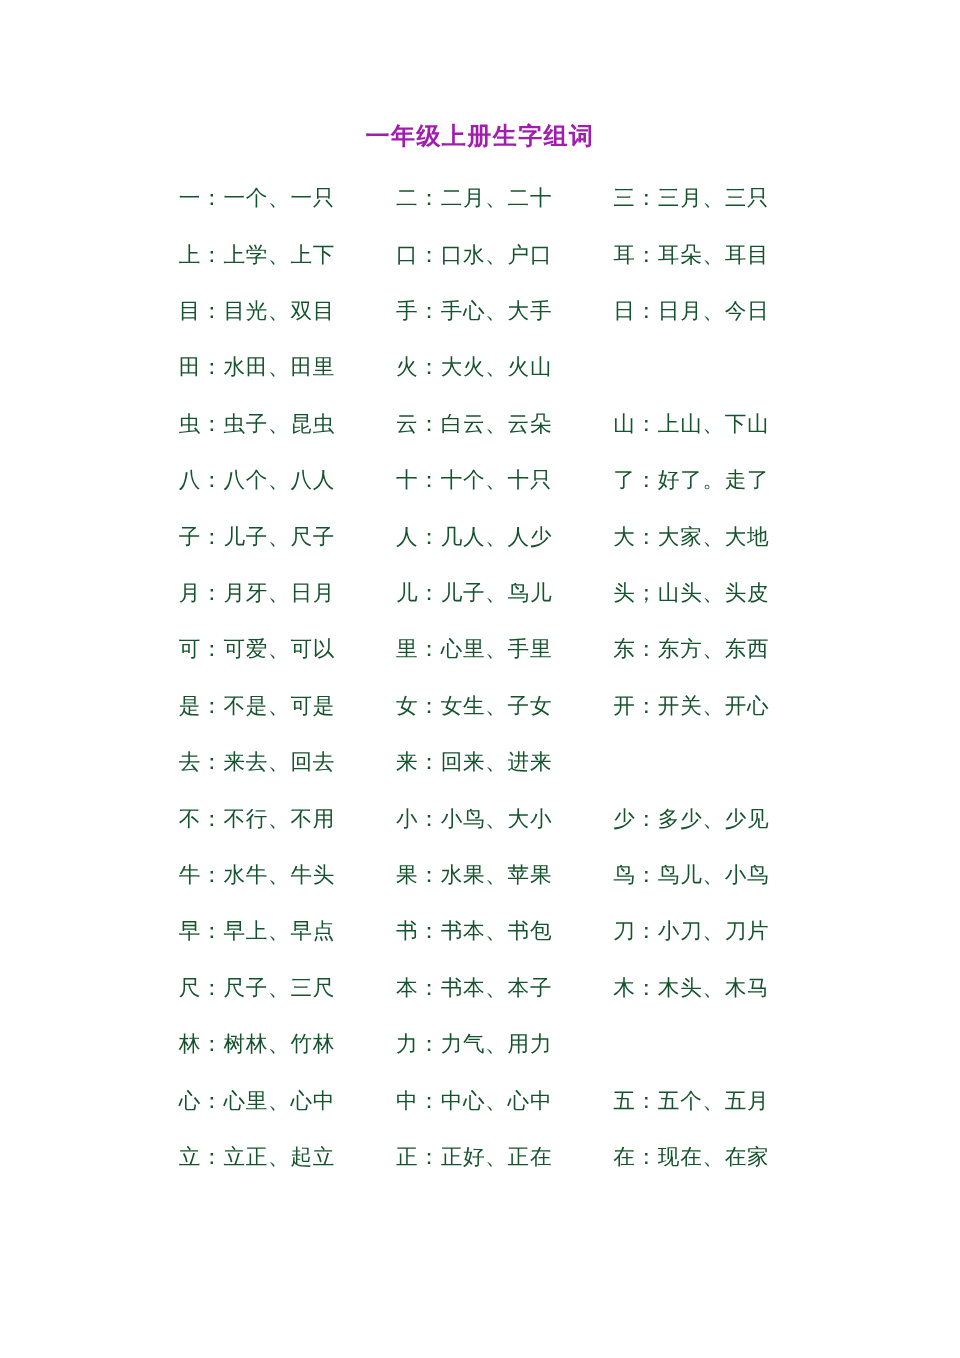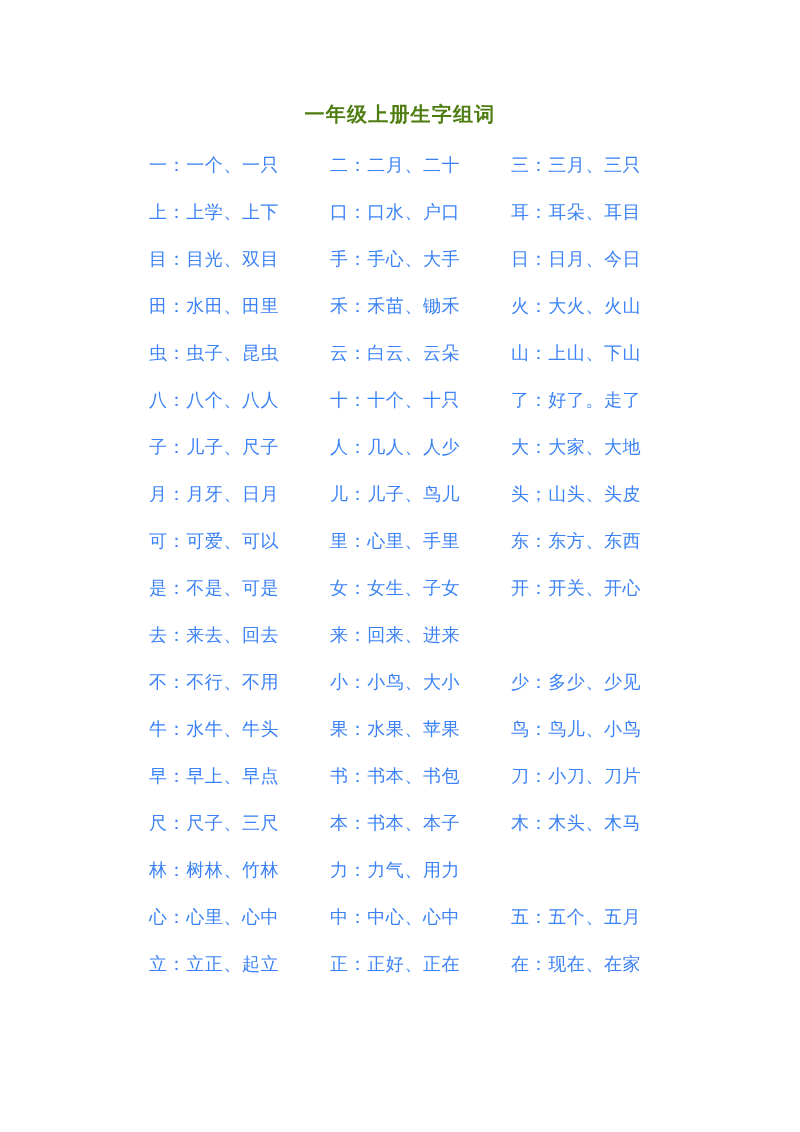--- a/index.html
+++ b/index.html
@@ -28,7 +28,7 @@
     font-weight: bold;
     font-size: 20px;
     letter-spacing: 1.2px;
-    color: #4d7c0f;
+    color: #a21caf;
   }
   .word-list {
     position: absolute;

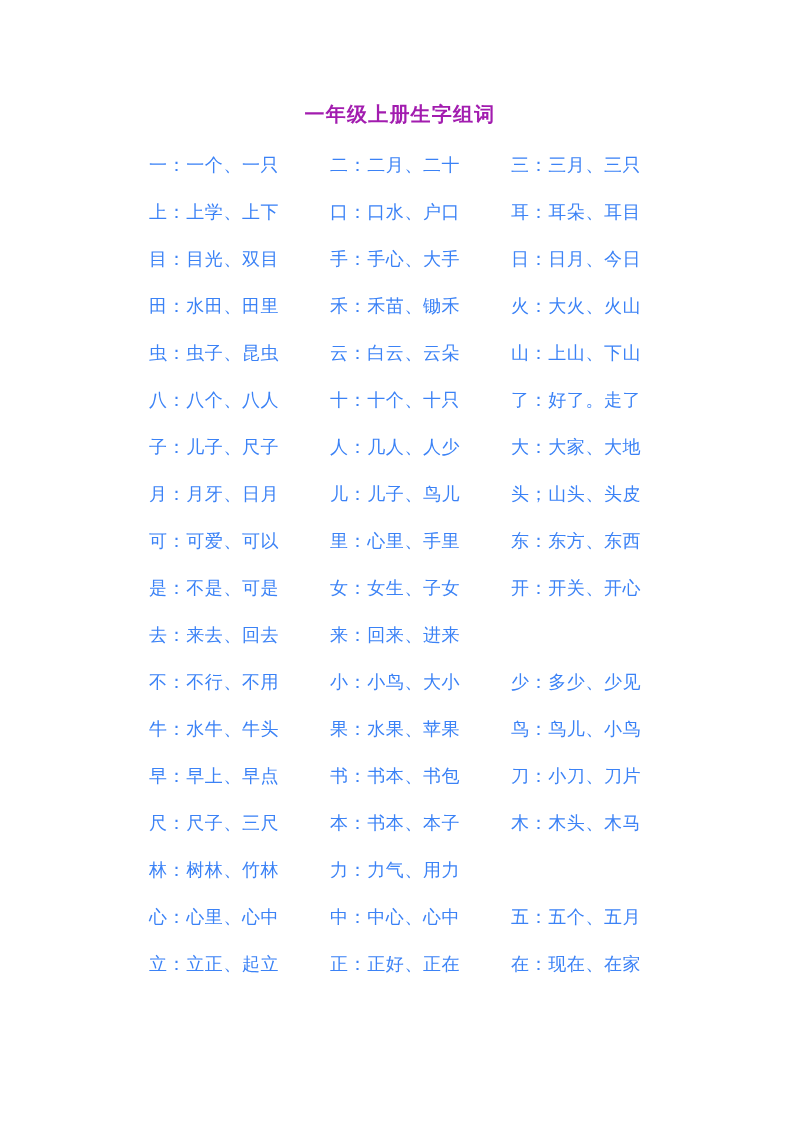--- a/index.html
+++ b/index.html
@@ -44,7 +44,7 @@
   .entry-cell {
     font-size: 18px;
     letter-spacing: 0.6px;
-    color: #3b82f6;
+    color: #14532d;
     white-space: nowrap;
   }
 </style>

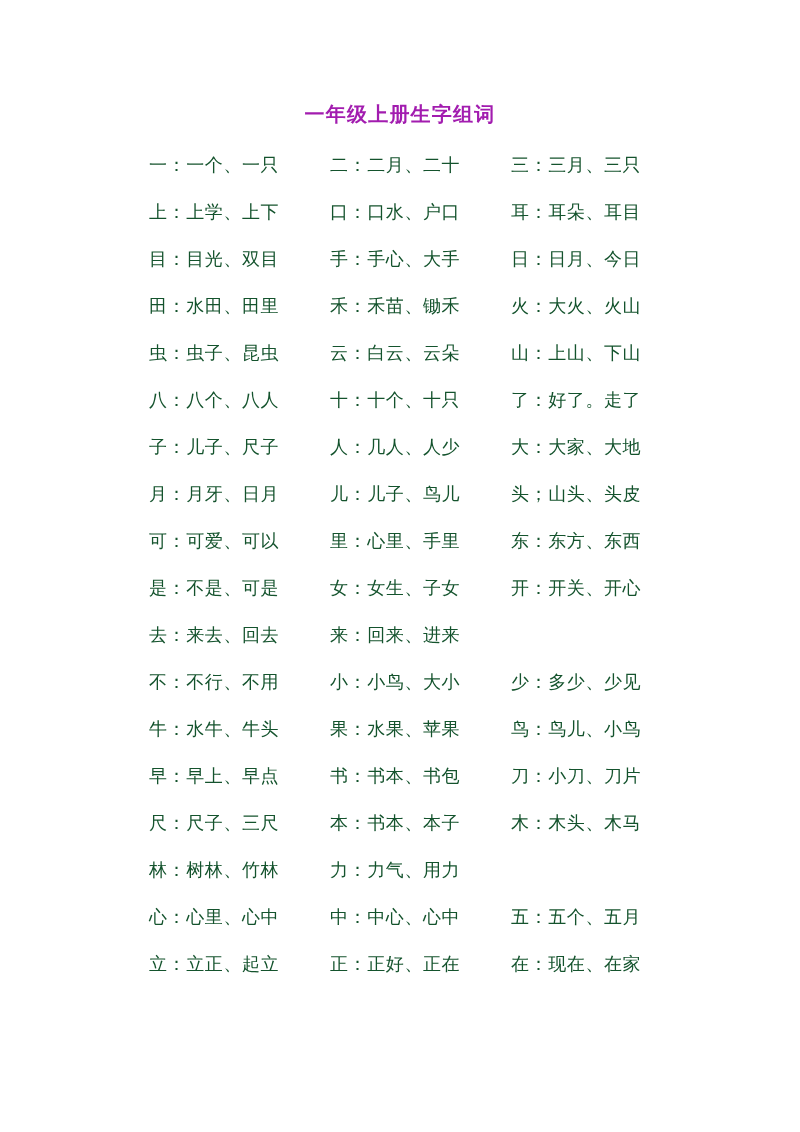--- a/index.html
+++ b/index.html
@@ -72,7 +72,6 @@
     </div>
     <div class="entry-row">
       <span class="entry-cell">田：水田、田里</span>
-      <span class="entry-cell">禾：禾苗、锄禾</span>
       <span class="entry-cell">火：大火、火山</span>
     </div>
     <div class="entry-row">

